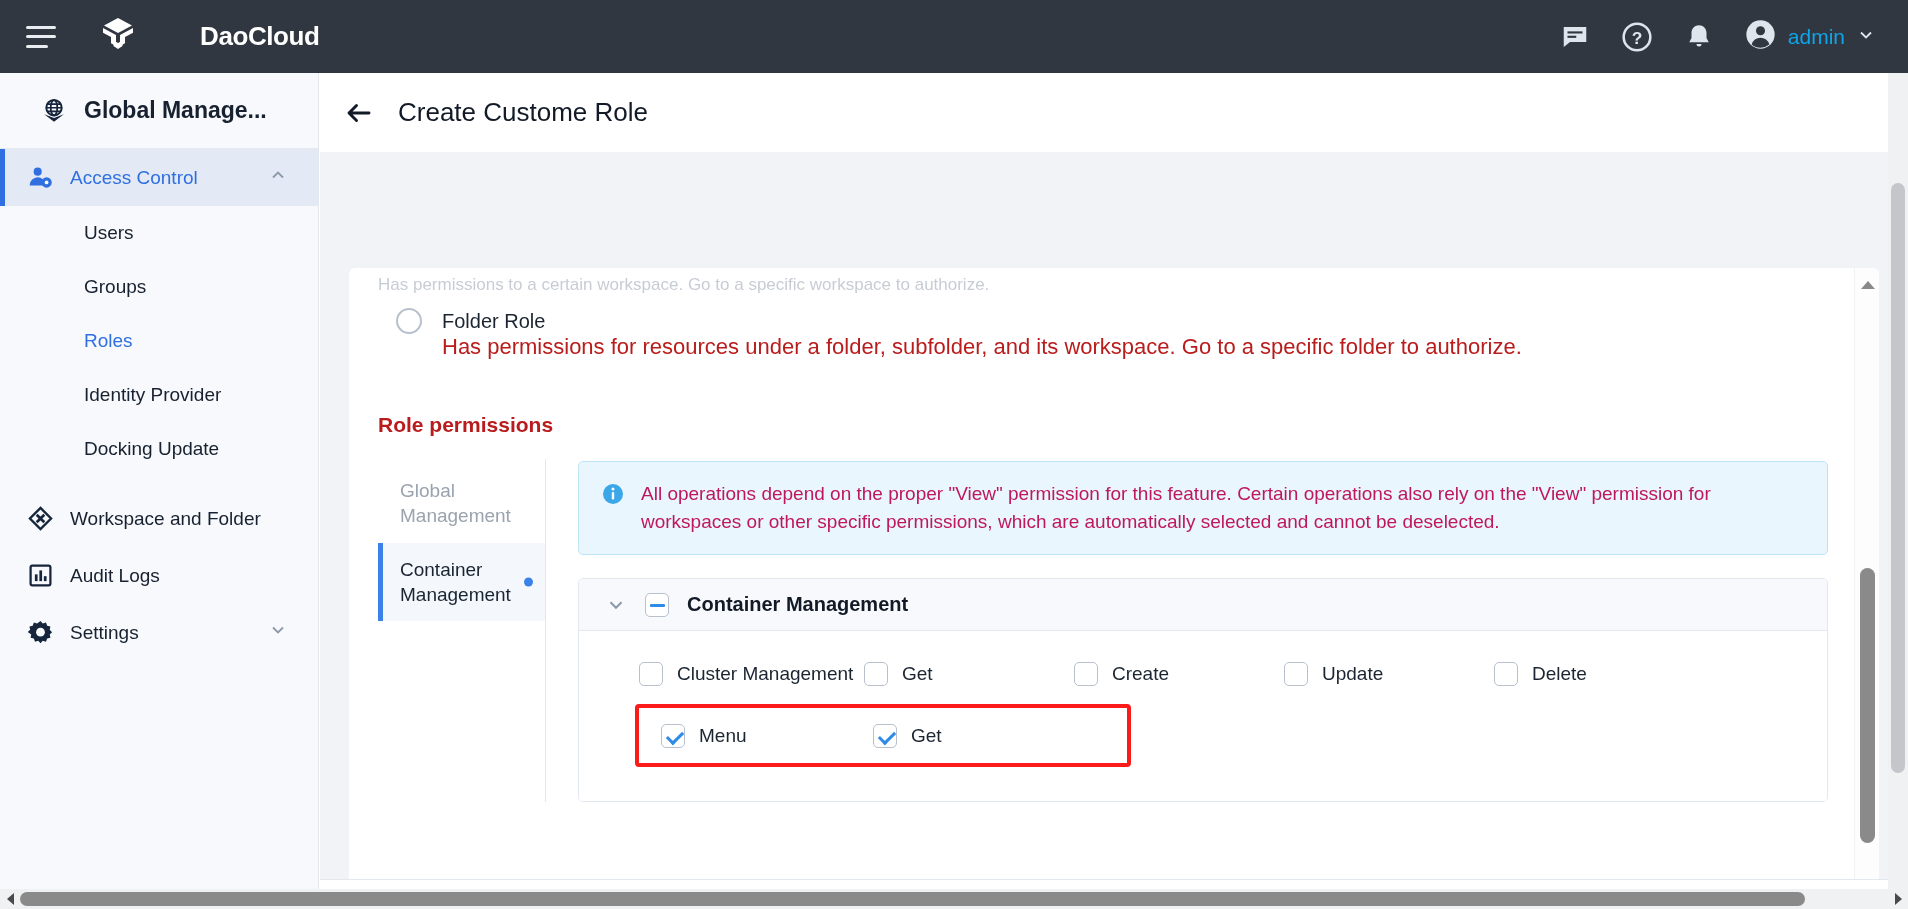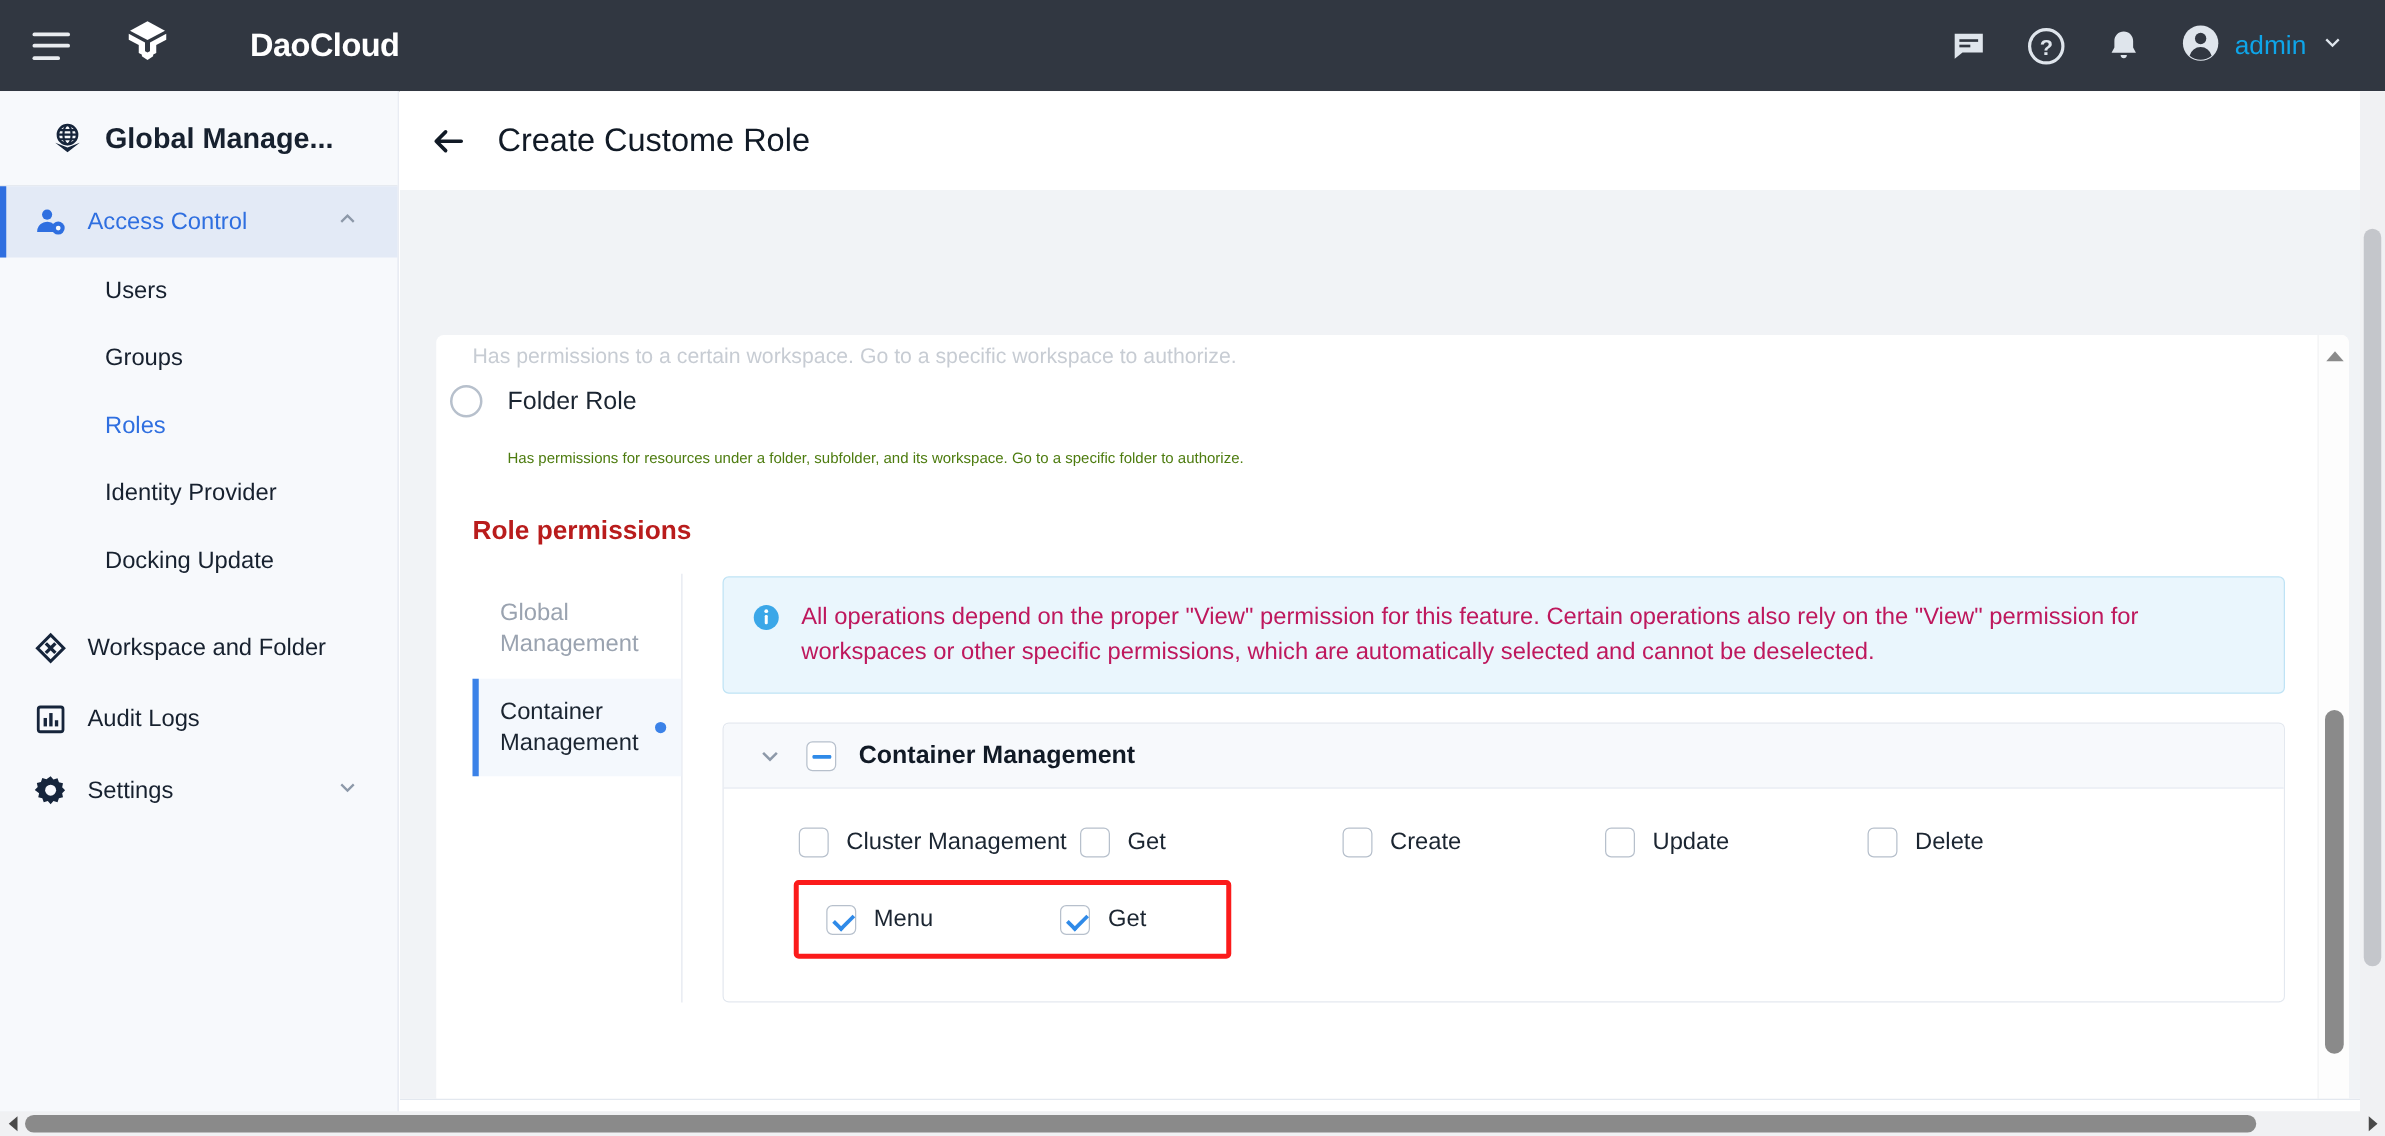--- a/index.html
+++ b/index.html
@@ -62,7 +62,7 @@
 
   .fade-line { position: absolute; top: 7px; left: 29px; font-size: 17px; color: #9aa3b0; white-space: nowrap; opacity: .55; }
 
-  .radio-row { position: absolute; left: 11px; top: 40px; }
+  .radio-row { position: absolute; left: 47px; top: 40px; }
   .radio-title { display: flex; align-items: center; gap: 20px; }
   .radio-circle { width: 26px; height: 26px; border: 2px solid #b7c0cc; border-radius: 50%; background: #fff; cursor: pointer; }
   .radio-label { font-size: 20px; color: #1b2531; }

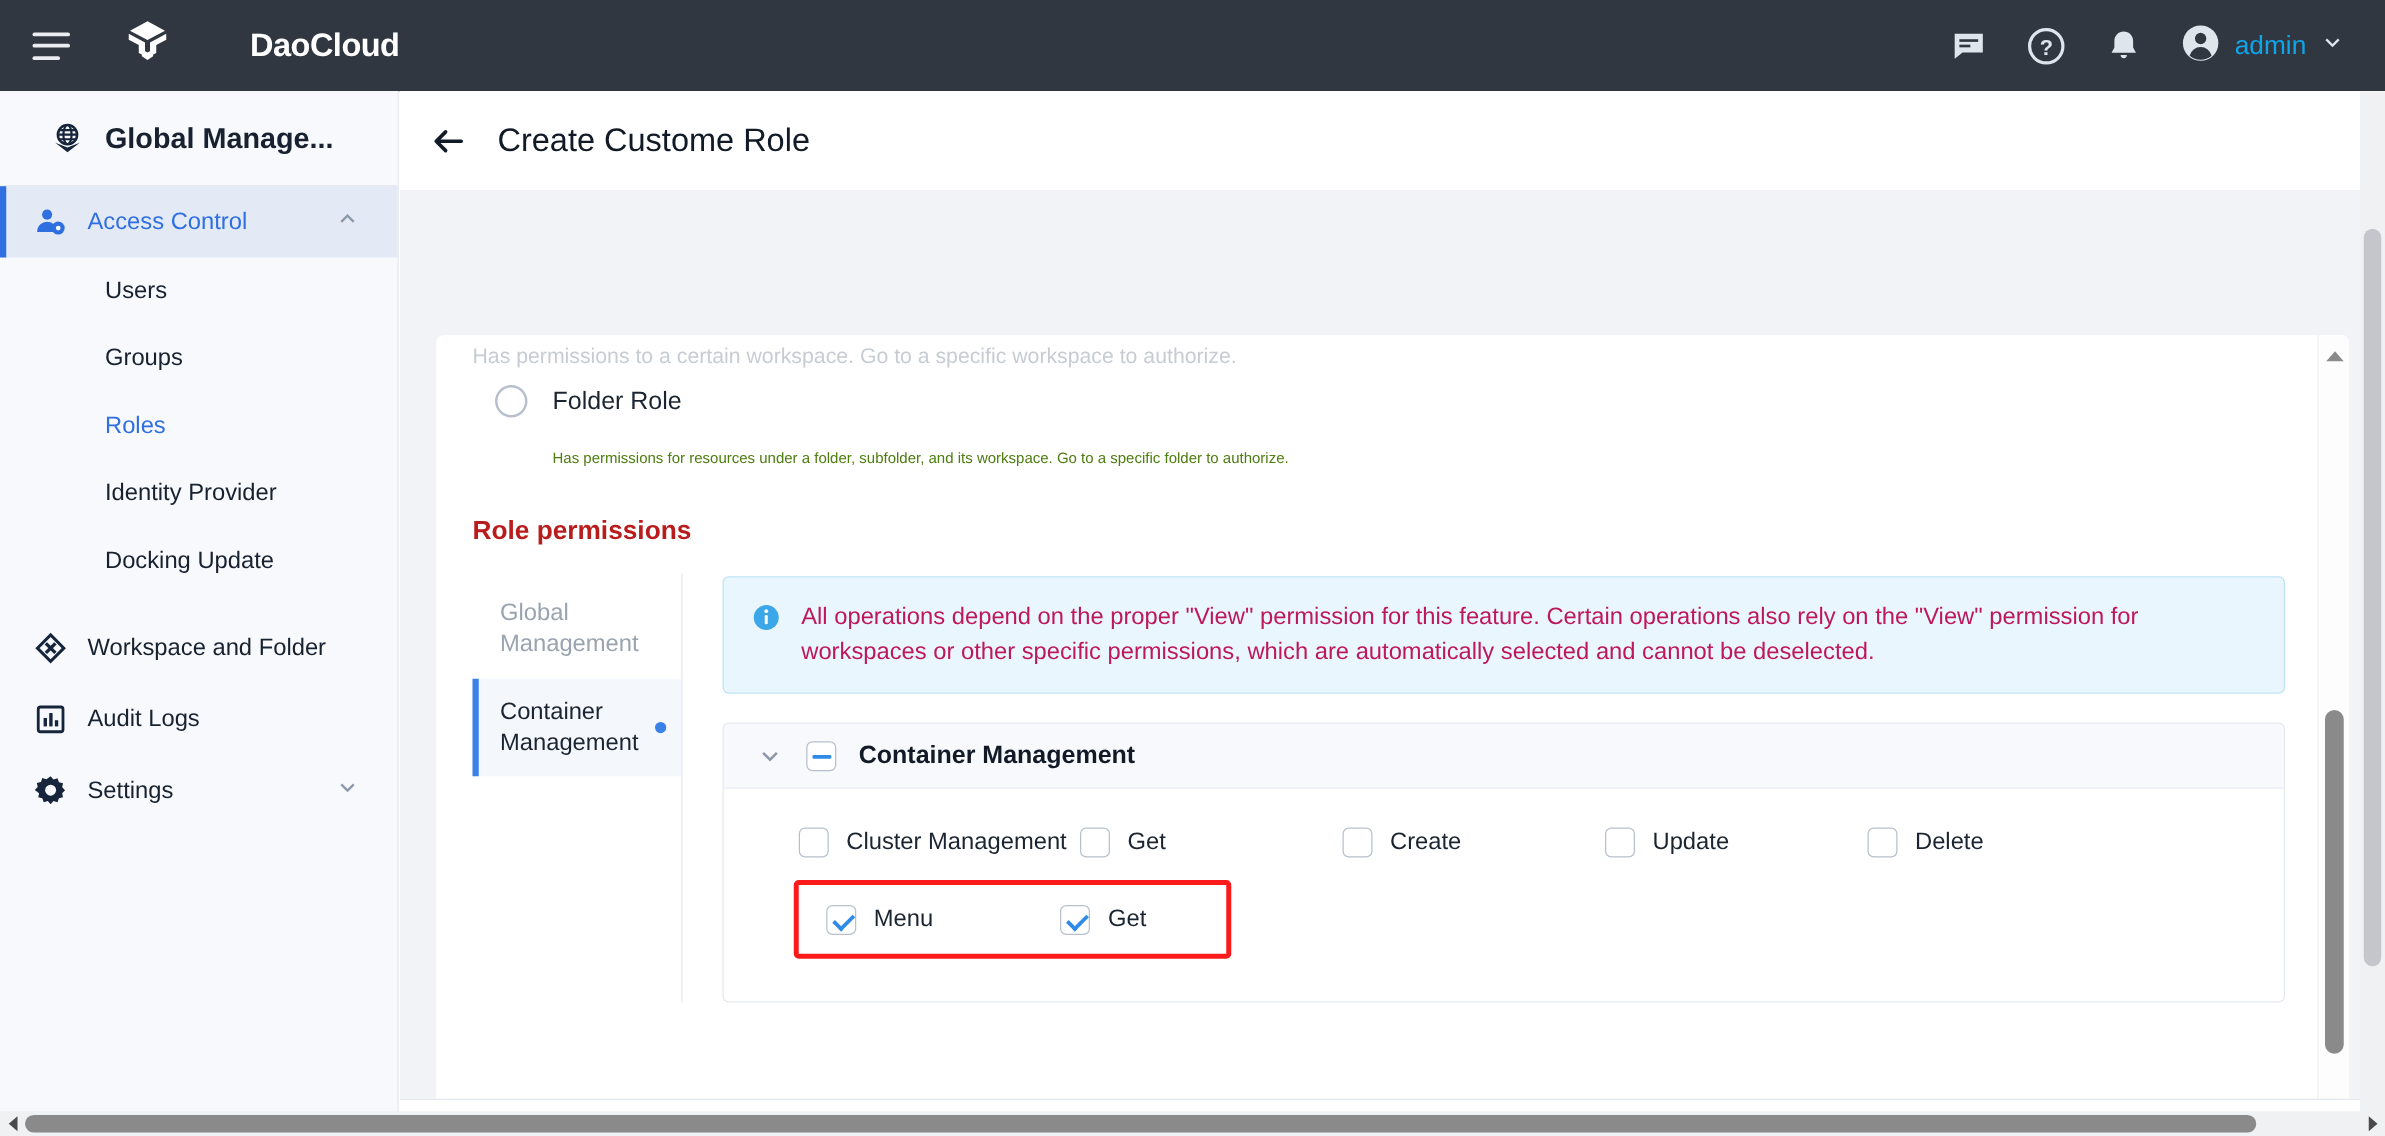--- a/index.html
+++ b/index.html
@@ -66,7 +66,7 @@
   .radio-title { display: flex; align-items: center; gap: 20px; }
   .radio-circle { width: 26px; height: 26px; border: 2px solid #b7c0cc; border-radius: 50%; background: #fff; cursor: pointer; }
   .radio-label { font-size: 20px; color: #1b2531; }
-  .radio-desc { margin-left: 46px; margin-top: 25px; font-size: 12px; color: #4d7c0f; }
+  .radio-desc { margin-left: 46px; margin-top: 0; font-size: 22px; color: #b91c1c; }
 
   .section-title { position: absolute; left: 29px; top: 145px; font-size: 21px; font-weight: bold; color: #b91c1c; }
 

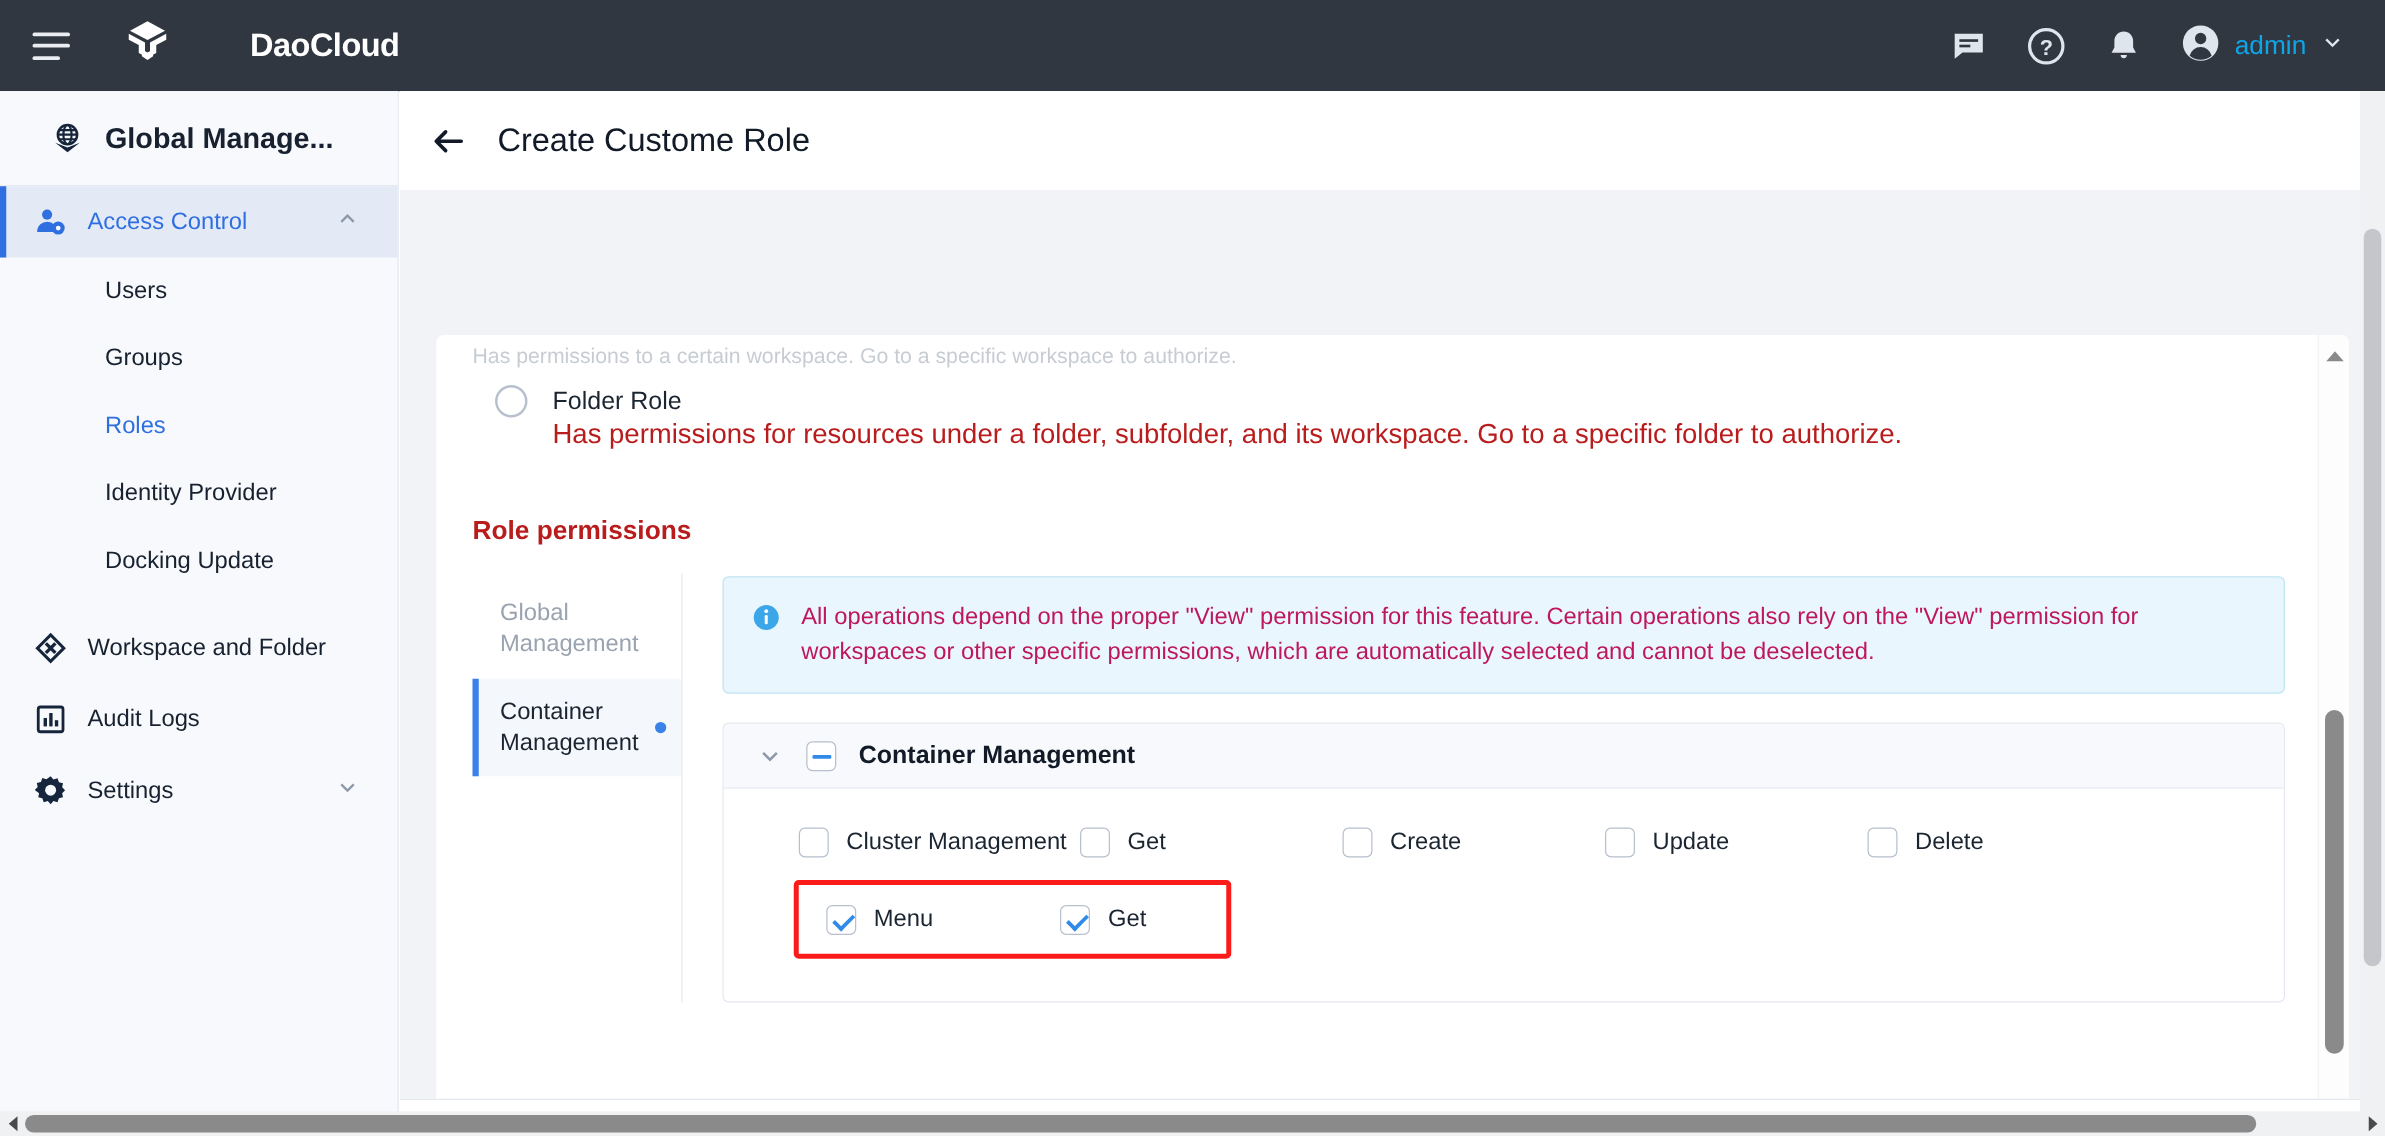--- a/index.html
+++ b/index.html
@@ -90,7 +90,7 @@
   .tree-body { padding: 20px 0 26px 0; background: #fff; }
 
   .perm-row { display: flex; align-items: center; height: 45px; padding-left: 60px; }
-  .perm-row.highlight { margin: 8px 0 8px 56px; width: 350px; height: 63px; padding-left: 4px;
+  .perm-row.highlight { margin: 8px 0 8px 56px; width: 496px; height: 63px; padding-left: 4px;
       border: 4px solid #fb1b1b; border-radius: 4px; background: #fff; }
   .cell { display: flex; align-items: center; gap: 14px; }
   .cell-label { font-size: 19px; color: #1b2531; white-space: nowrap; }

